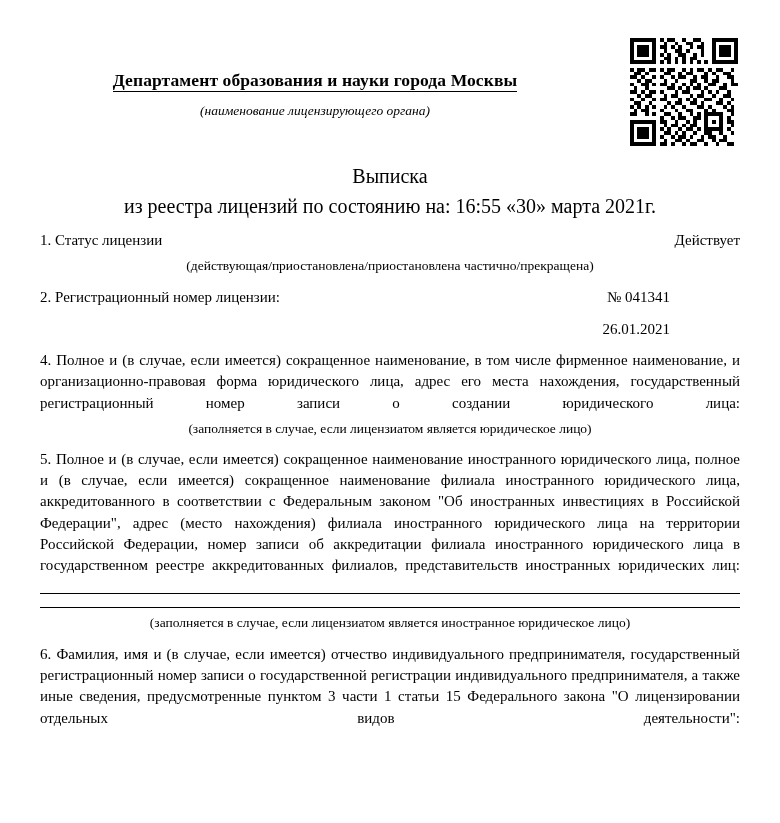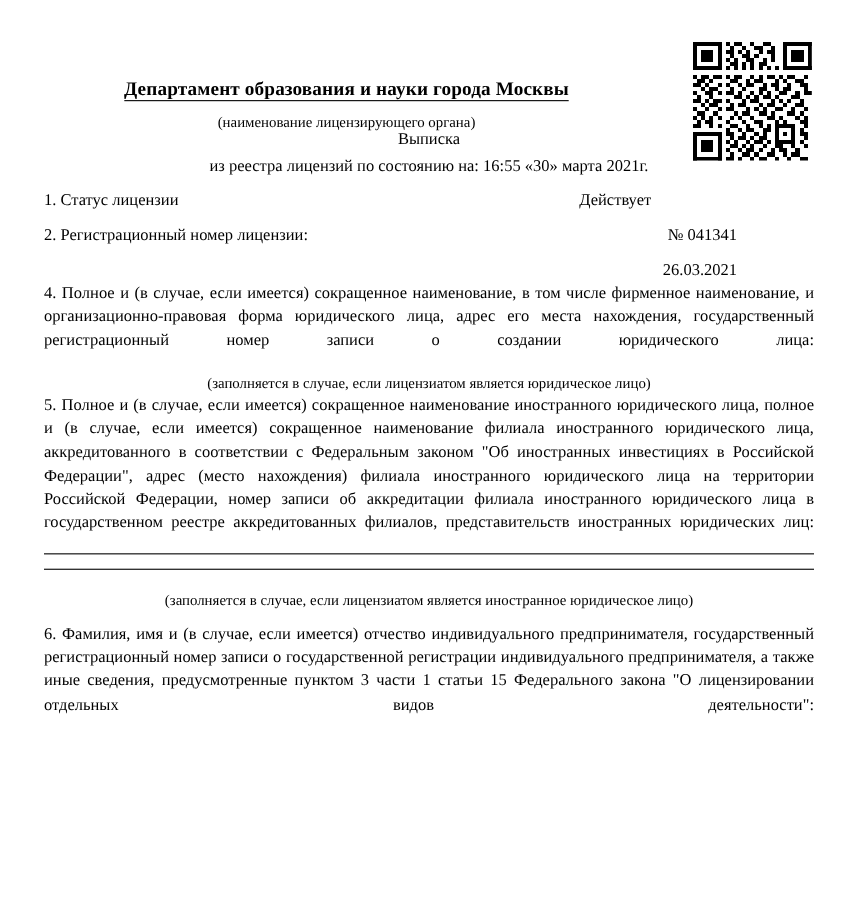--- a/index.html
+++ b/index.html
@@ -51,6 +51,7 @@
     padding-right: 160px;
     padding-left: 10px;
     margin-top: 12px;
+    font-style: italic;
   }
 
   .doc-head {

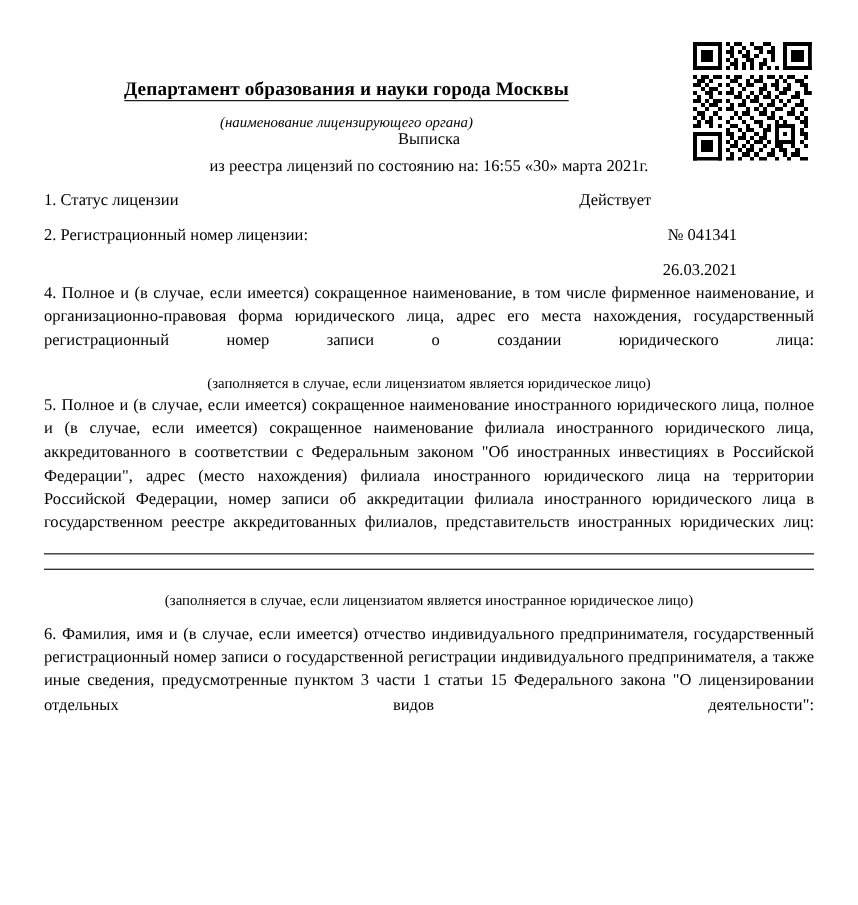--- a/index.html
+++ b/index.html
@@ -56,7 +56,8 @@
 
   .doc-head {
     text-align: center;
-    font-size: 15px;
+    font-size: 20px;
+    margin-top: 46px;
   }
   .doc-head .line2 {
     margin-top: 7px;

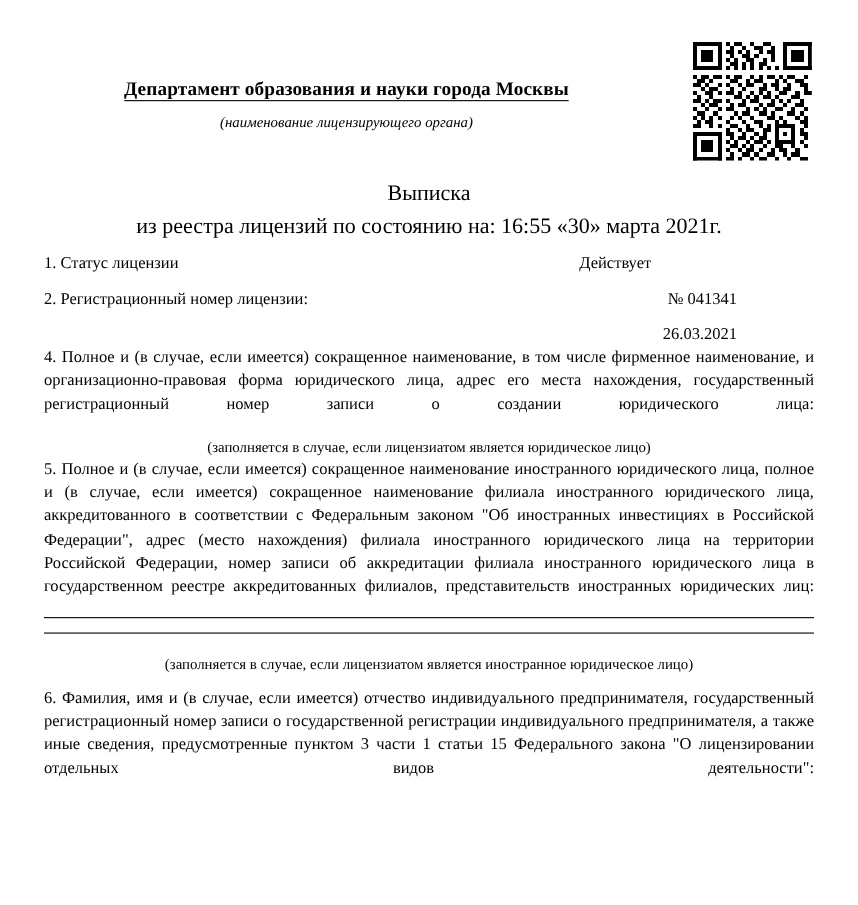--- a/index.html
+++ b/index.html
@@ -75,7 +75,7 @@
   .row .value {
     white-space: nowrap;
   }
-  .status-row .value { margin-right: 148px; }
+  .status-row .value { }
   .note-center {
     text-align: center;
     font-size: 13.5px;

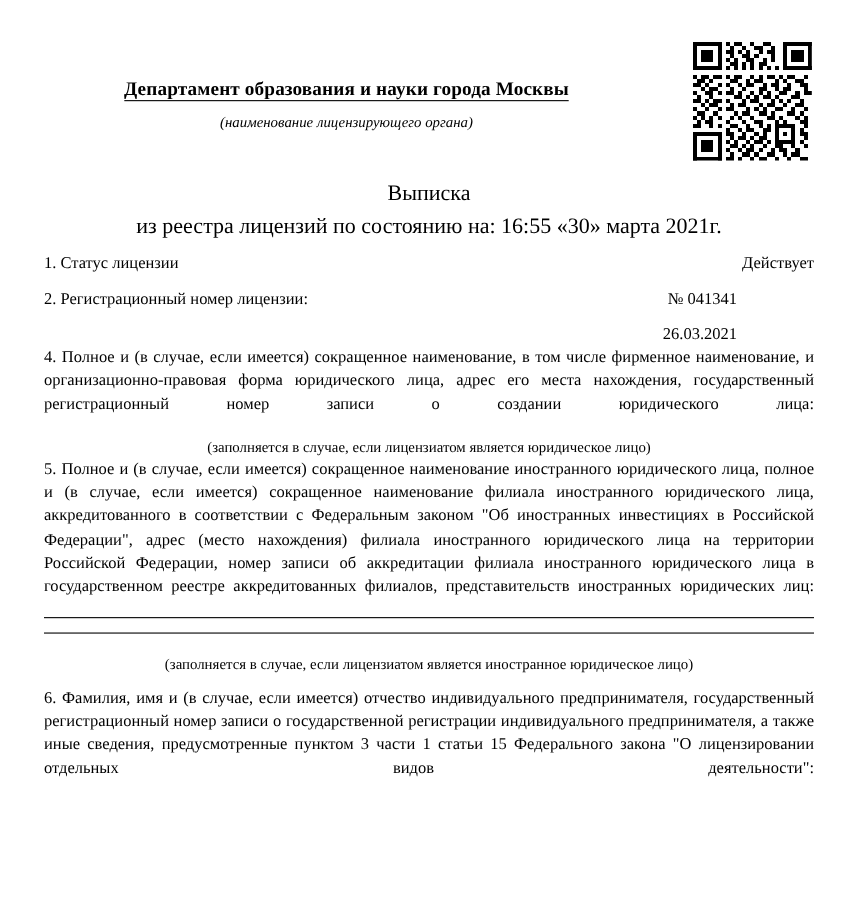--- a/index.html
+++ b/index.html
@@ -386,6 +386,7 @@
     <span class="spacer"></span>
     <span class="value">Действует</span>
   </div>
+  <div class="note-center">(действующая/приостановлена/приостановлена частично/прекращена)</div>
 
   <div class="kv-row">
     <span class="label">2. Регистрационный номер лицензии:</span>

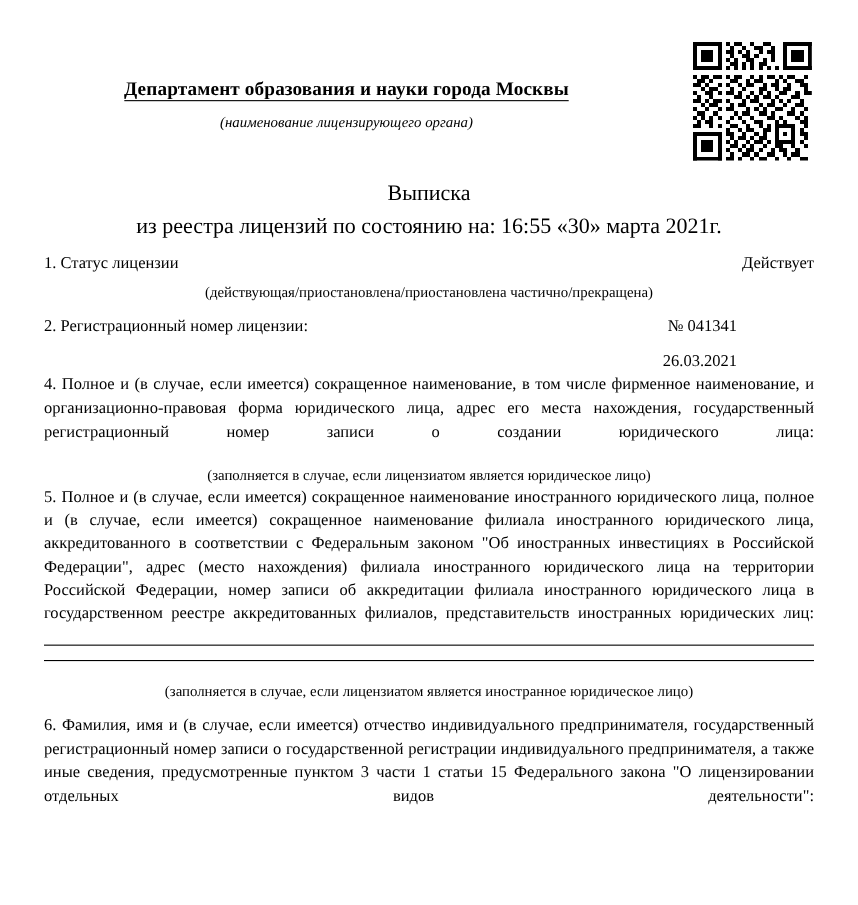--- a/index.html
+++ b/index.html
@@ -394,7 +394,7 @@
   </div>
 
   <div class="kv-row">
-    <span class="val">26.03.2021</span>
+    <span class="val">26.01.2021</span>
   </div>
 
   <div class="para justify-spread">4.  Полное  и  (в случае,  если  имеется)  сокращенное  наименование,  в  том  числе  фирменное наименование, и организационно-правовая форма юридического лица, адрес его места нахождения, государственный регистрационный номер записи о создании юридического лица:</div>

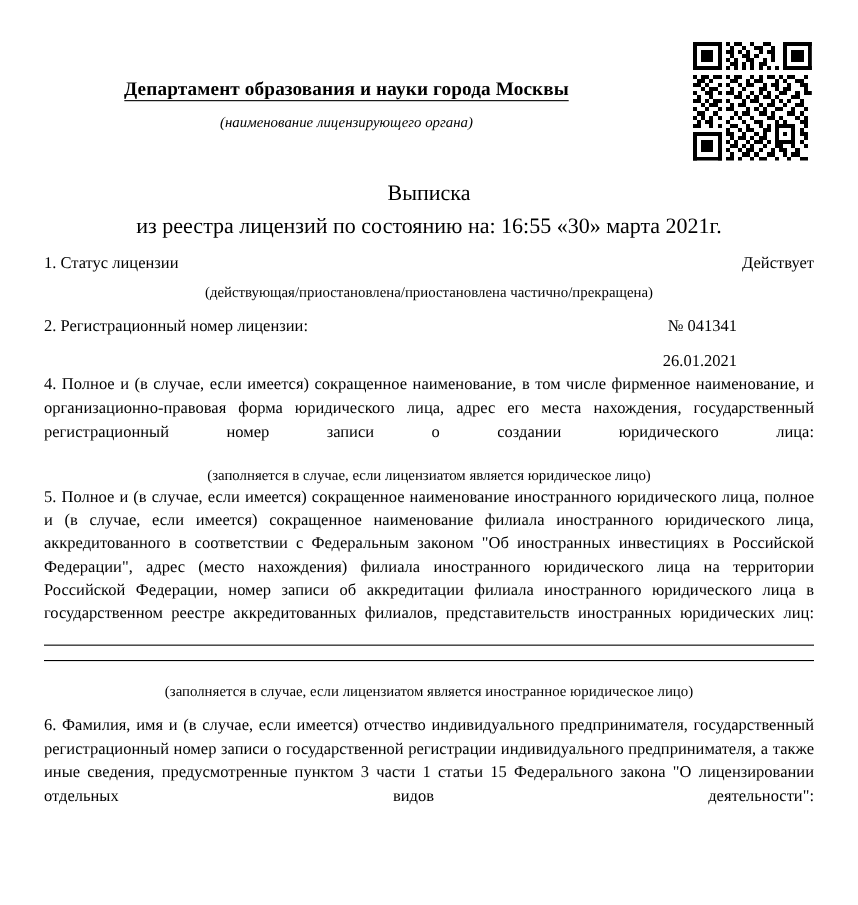--- a/index.html
+++ b/index.html
@@ -97,7 +97,7 @@
   .para {
     font-size: 15px;
     text-align: justify;
-    margin-top: 2px;
+    margin-top: 12px;
     line-height: 1.42;
     text-justify: inter-word;
   }

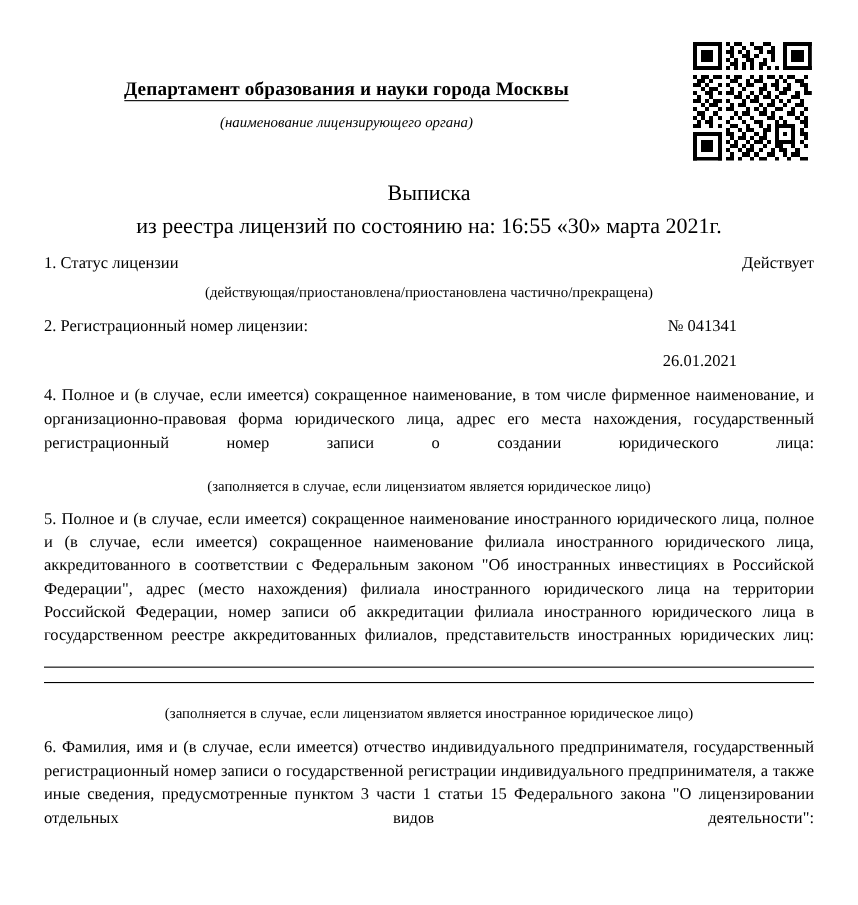--- a/index.html
+++ b/index.html
@@ -122,7 +122,7 @@
   .caption {
     text-align: center;
     font-size: 13.5px;
-    margin-top: 20px;
+    margin-top: 7px;
   }
 
   .justify-spread {

